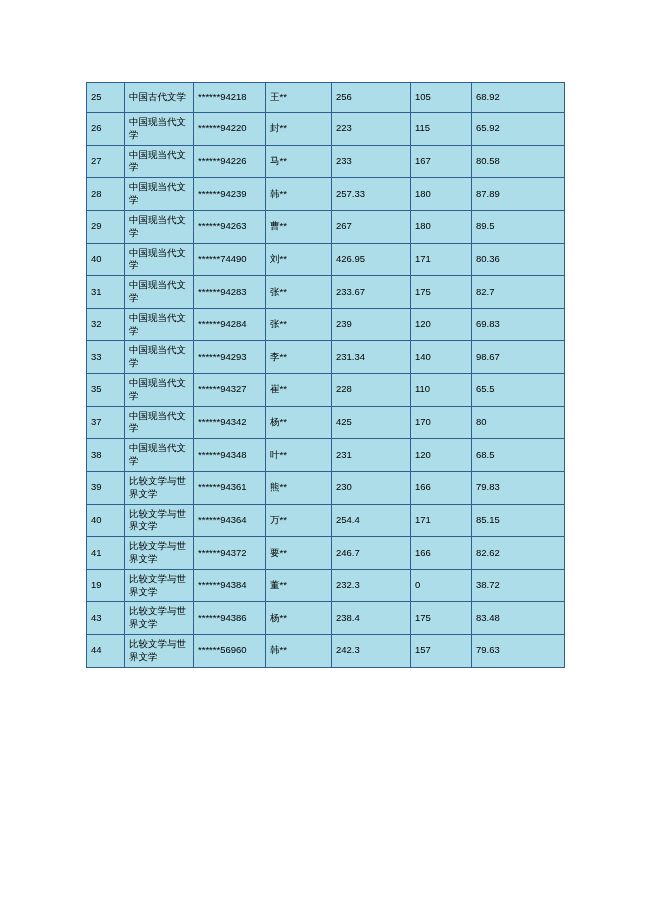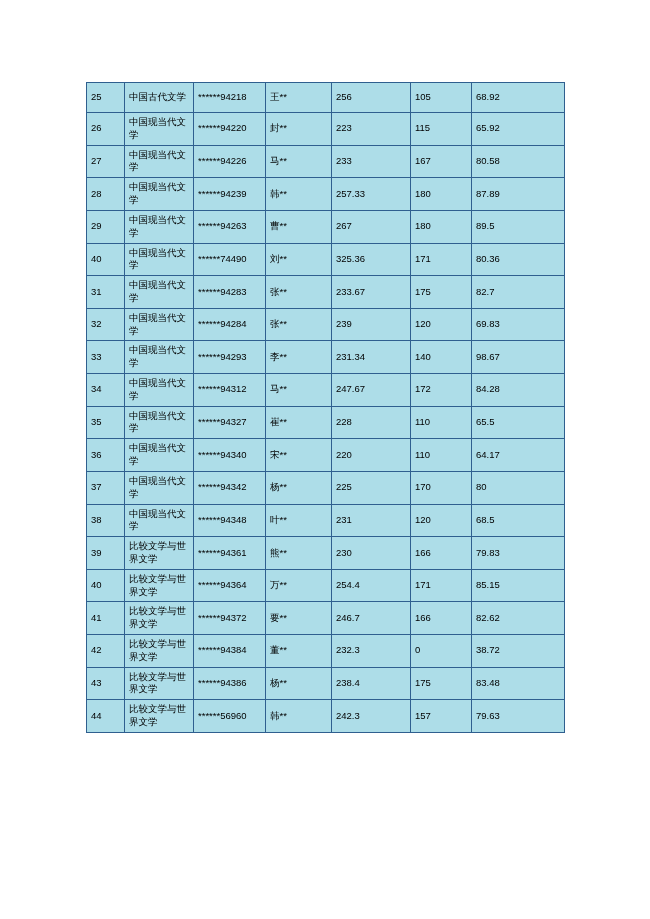--- a/index.html
+++ b/index.html
@@ -121,7 +121,7 @@
           <td class="cell-major">中国现当代文学</td>
           <td class="cell-id">******74490</td>
           <td class="cell-name">刘**</td>
-          <td class="cell-score1">325.36</td>
+          <td class="cell-score1">426.95</td>
           <td class="cell-score2">171</td>
           <td class="cell-total">80.36</td>
         </tr>

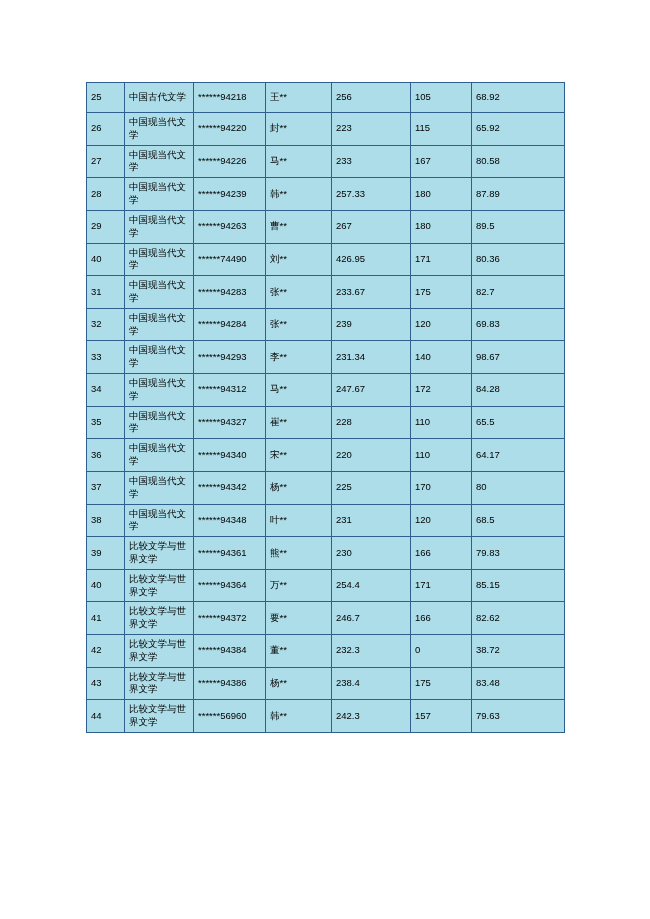--- a/index.html
+++ b/index.html
@@ -153,15 +153,6 @@
           <td class="cell-total">98.67</td>
         </tr>
         <tr>
-          <td class="cell-index">34</td>
-          <td class="cell-major">中国现当代文学</td>
-          <td class="cell-id">******94312</td>
-          <td class="cell-name">马**</td>
-          <td class="cell-score1">247.67</td>
-          <td class="cell-score2">172</td>
-          <td class="cell-total">84.28</td>
-        </tr>
-        <tr>
           <td class="cell-index">35</td>
           <td class="cell-major">中国现当代文学</td>
           <td class="cell-id">******94327</td>

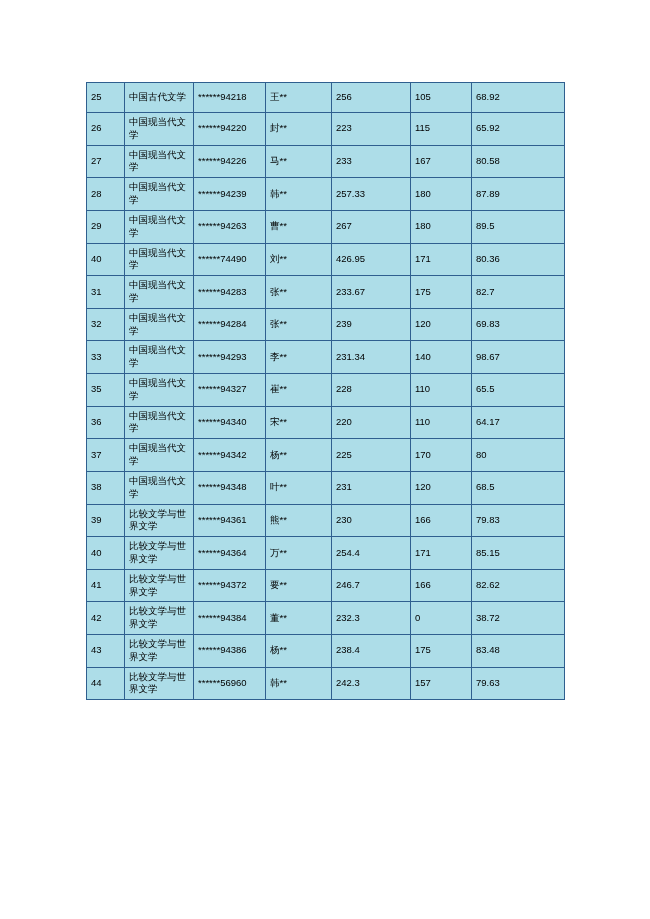--- a/index.html
+++ b/index.html
@@ -162,15 +162,6 @@
           <td class="cell-total">65.5</td>
         </tr>
         <tr>
-          <td class="cell-index">36</td>
-          <td class="cell-major">中国现当代文学</td>
-          <td class="cell-id">******94340</td>
-          <td class="cell-name">宋**</td>
-          <td class="cell-score1">220</td>
-          <td class="cell-score2">110</td>
-          <td class="cell-total">64.17</td>
-        </tr>
-        <tr>
           <td class="cell-index">37</td>
           <td class="cell-major">中国现当代文学</td>
           <td class="cell-id">******94342</td>

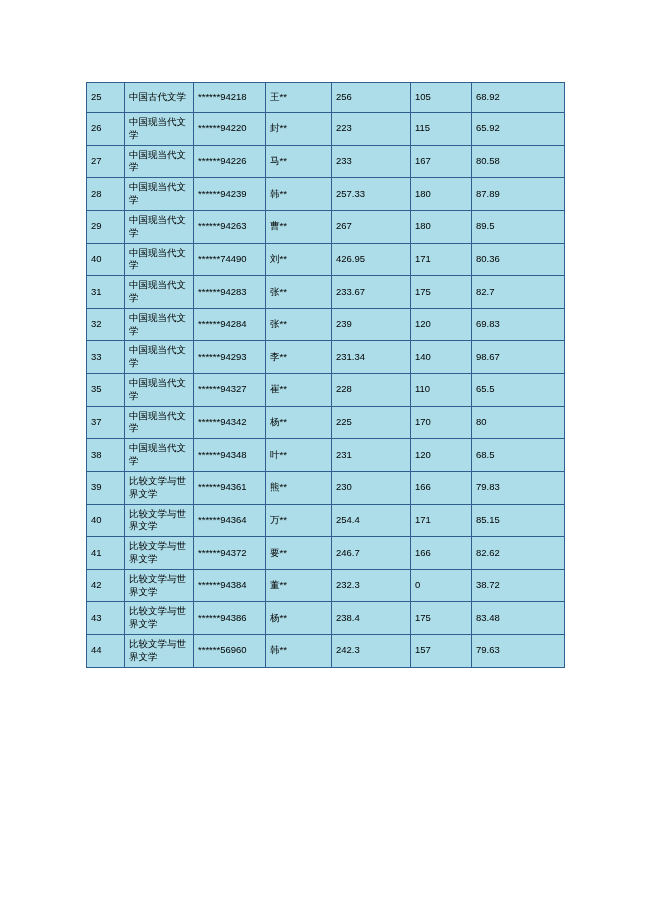--- a/index.html
+++ b/index.html
@@ -166,7 +166,7 @@
           <td class="cell-major">中国现当代文学</td>
           <td class="cell-id">******94342</td>
           <td class="cell-name">杨**</td>
-          <td class="cell-score1">225</td>
+          <td class="cell-score1">425</td>
           <td class="cell-score2">170</td>
           <td class="cell-total">80</td>
         </tr>

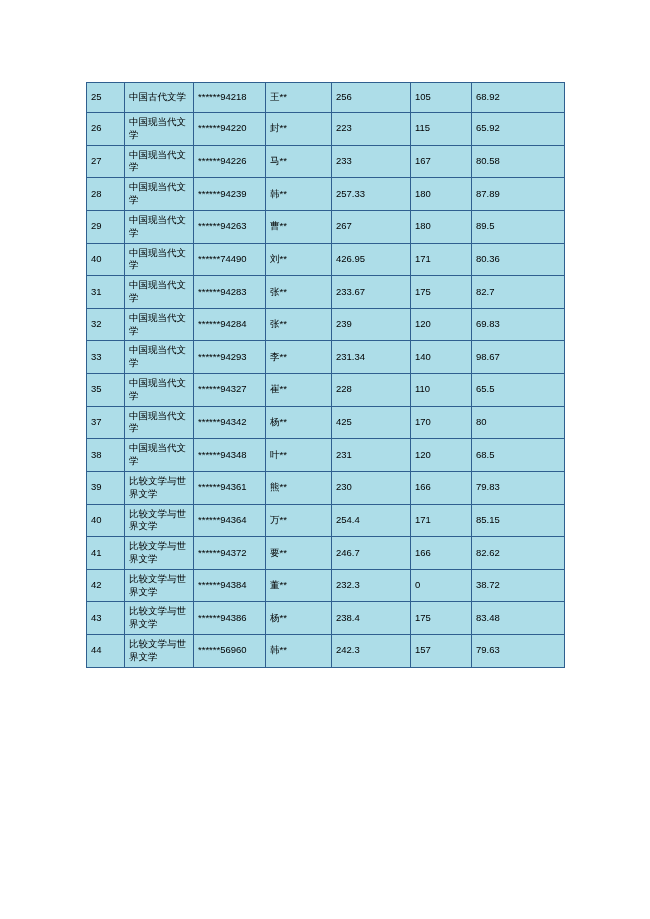--- a/index.html
+++ b/index.html
@@ -207,7 +207,7 @@
           <td class="cell-total">82.62</td>
         </tr>
         <tr>
-          <td class="cell-index">42</td>
+          <td class="cell-index">19</td>
           <td class="cell-major">比较文学与世界文学</td>
           <td class="cell-id">******94384</td>
           <td class="cell-name">董**</td>

